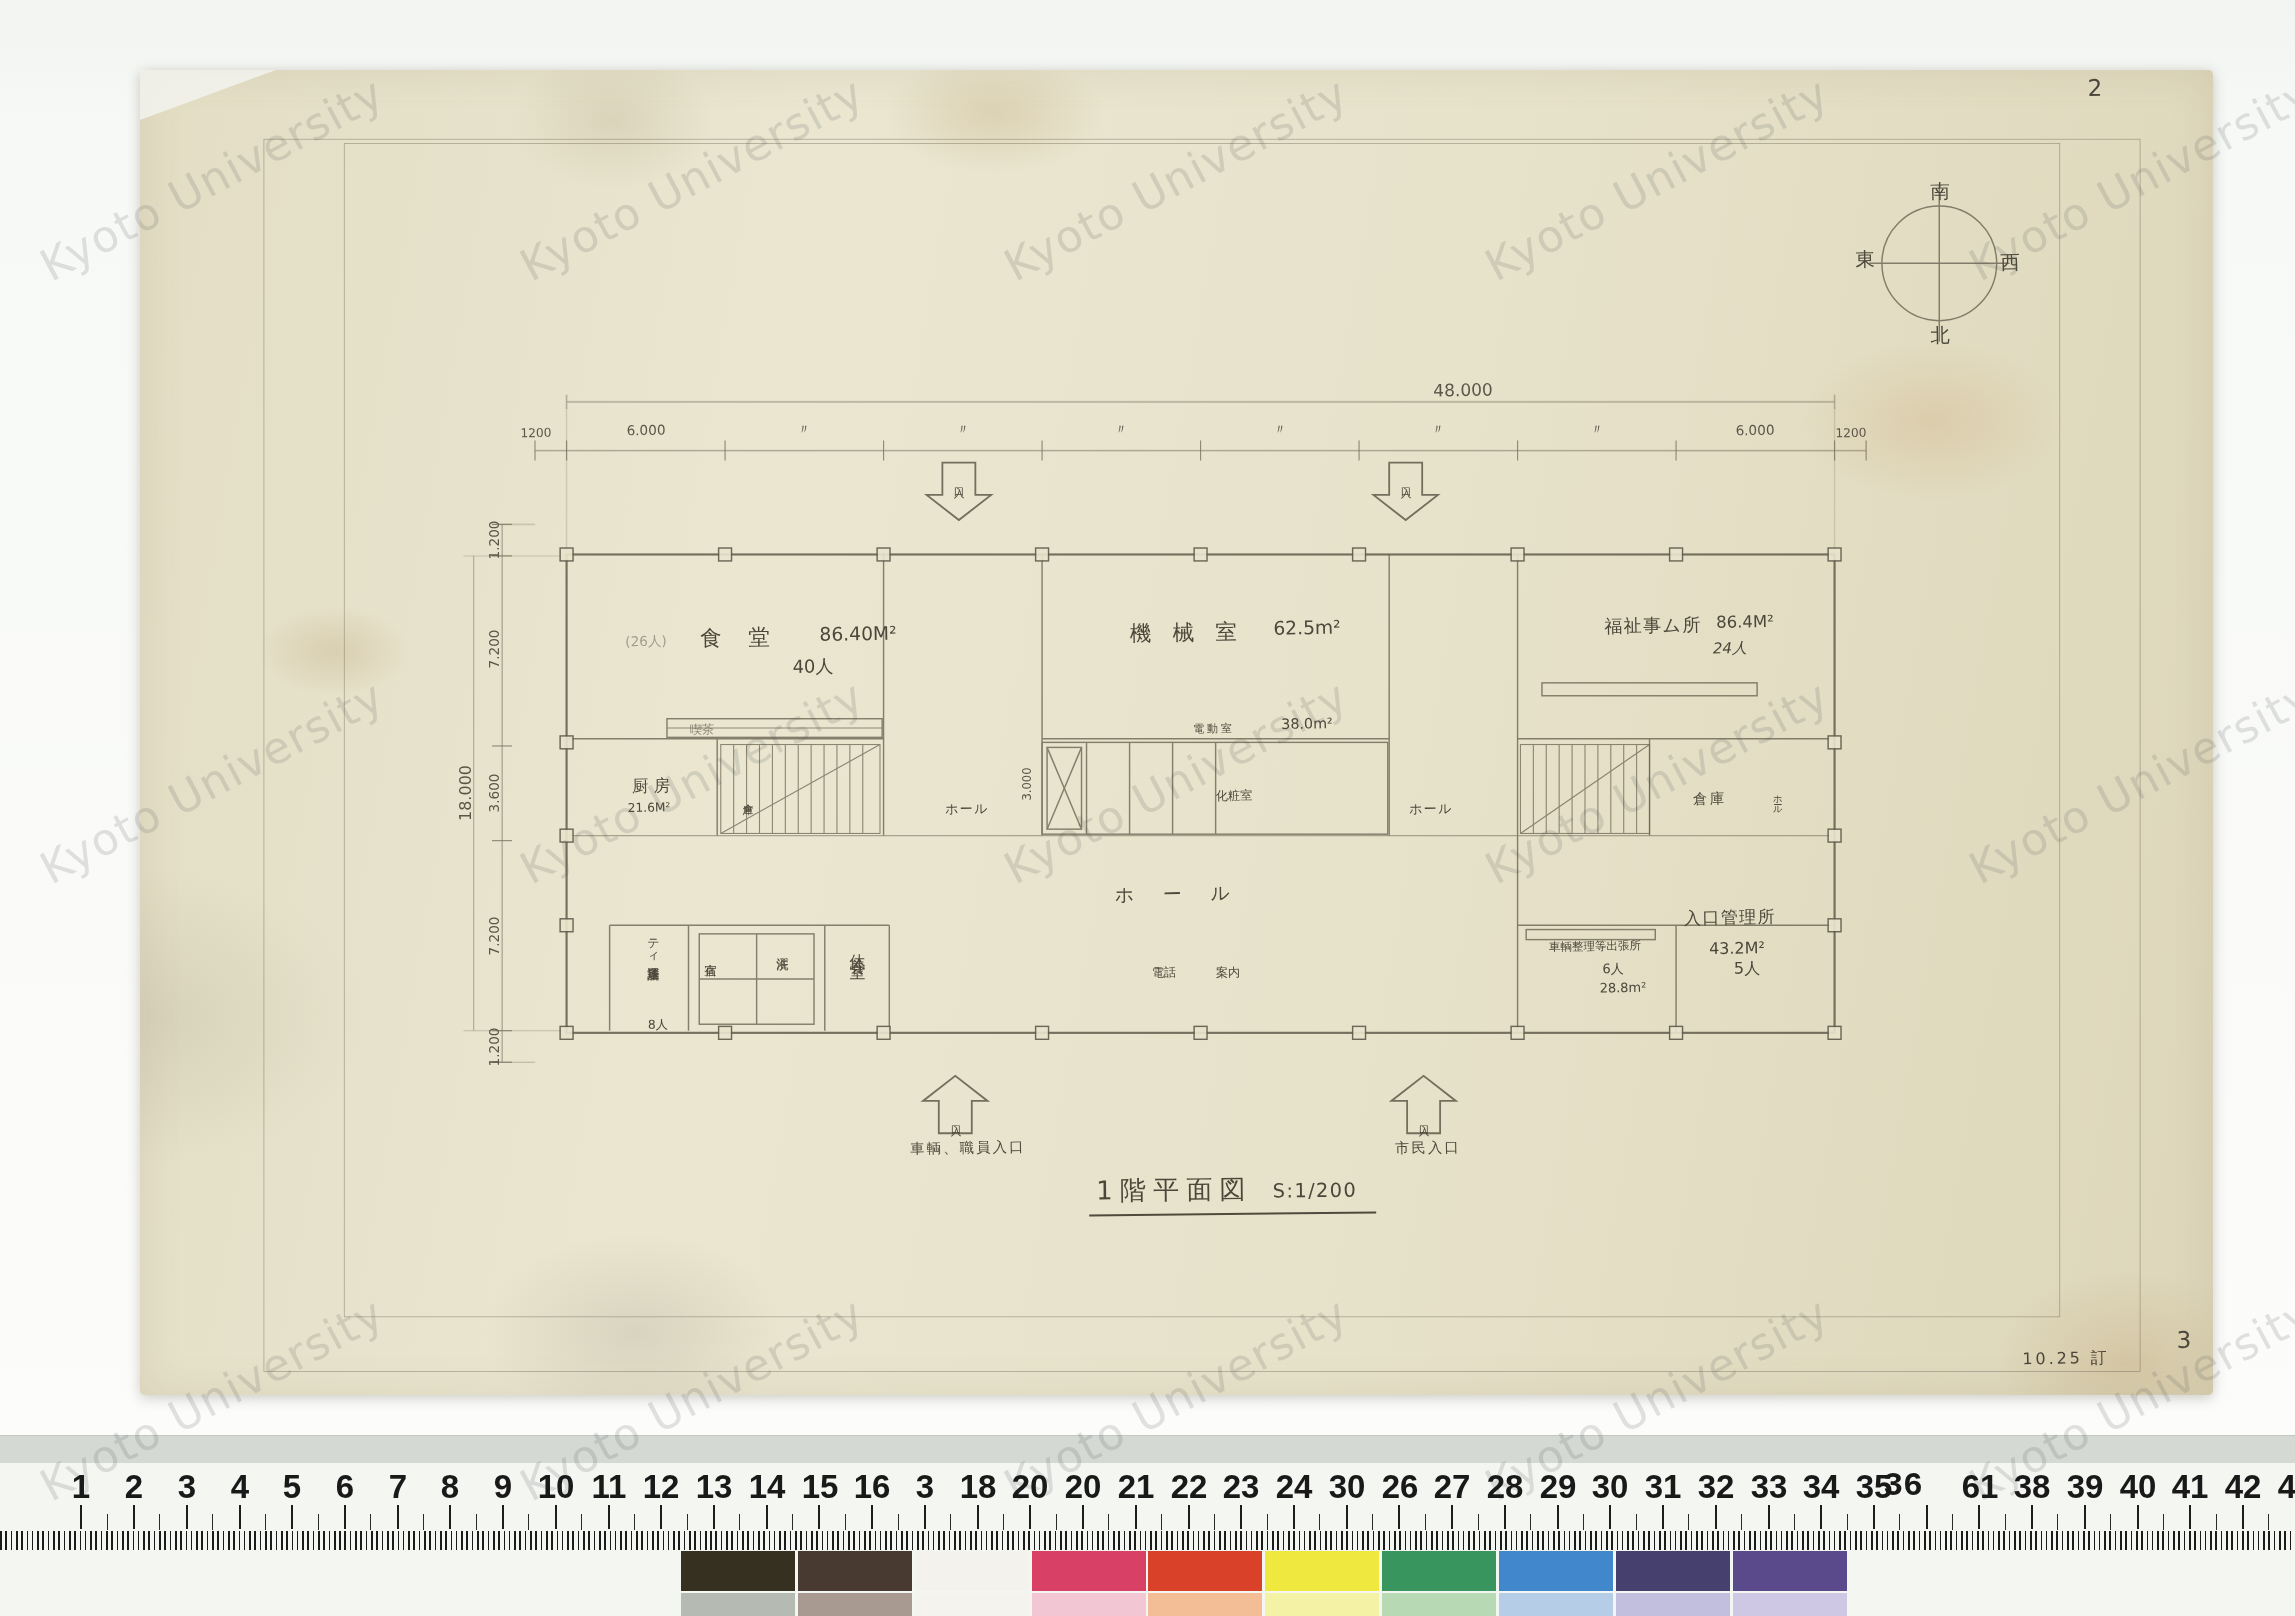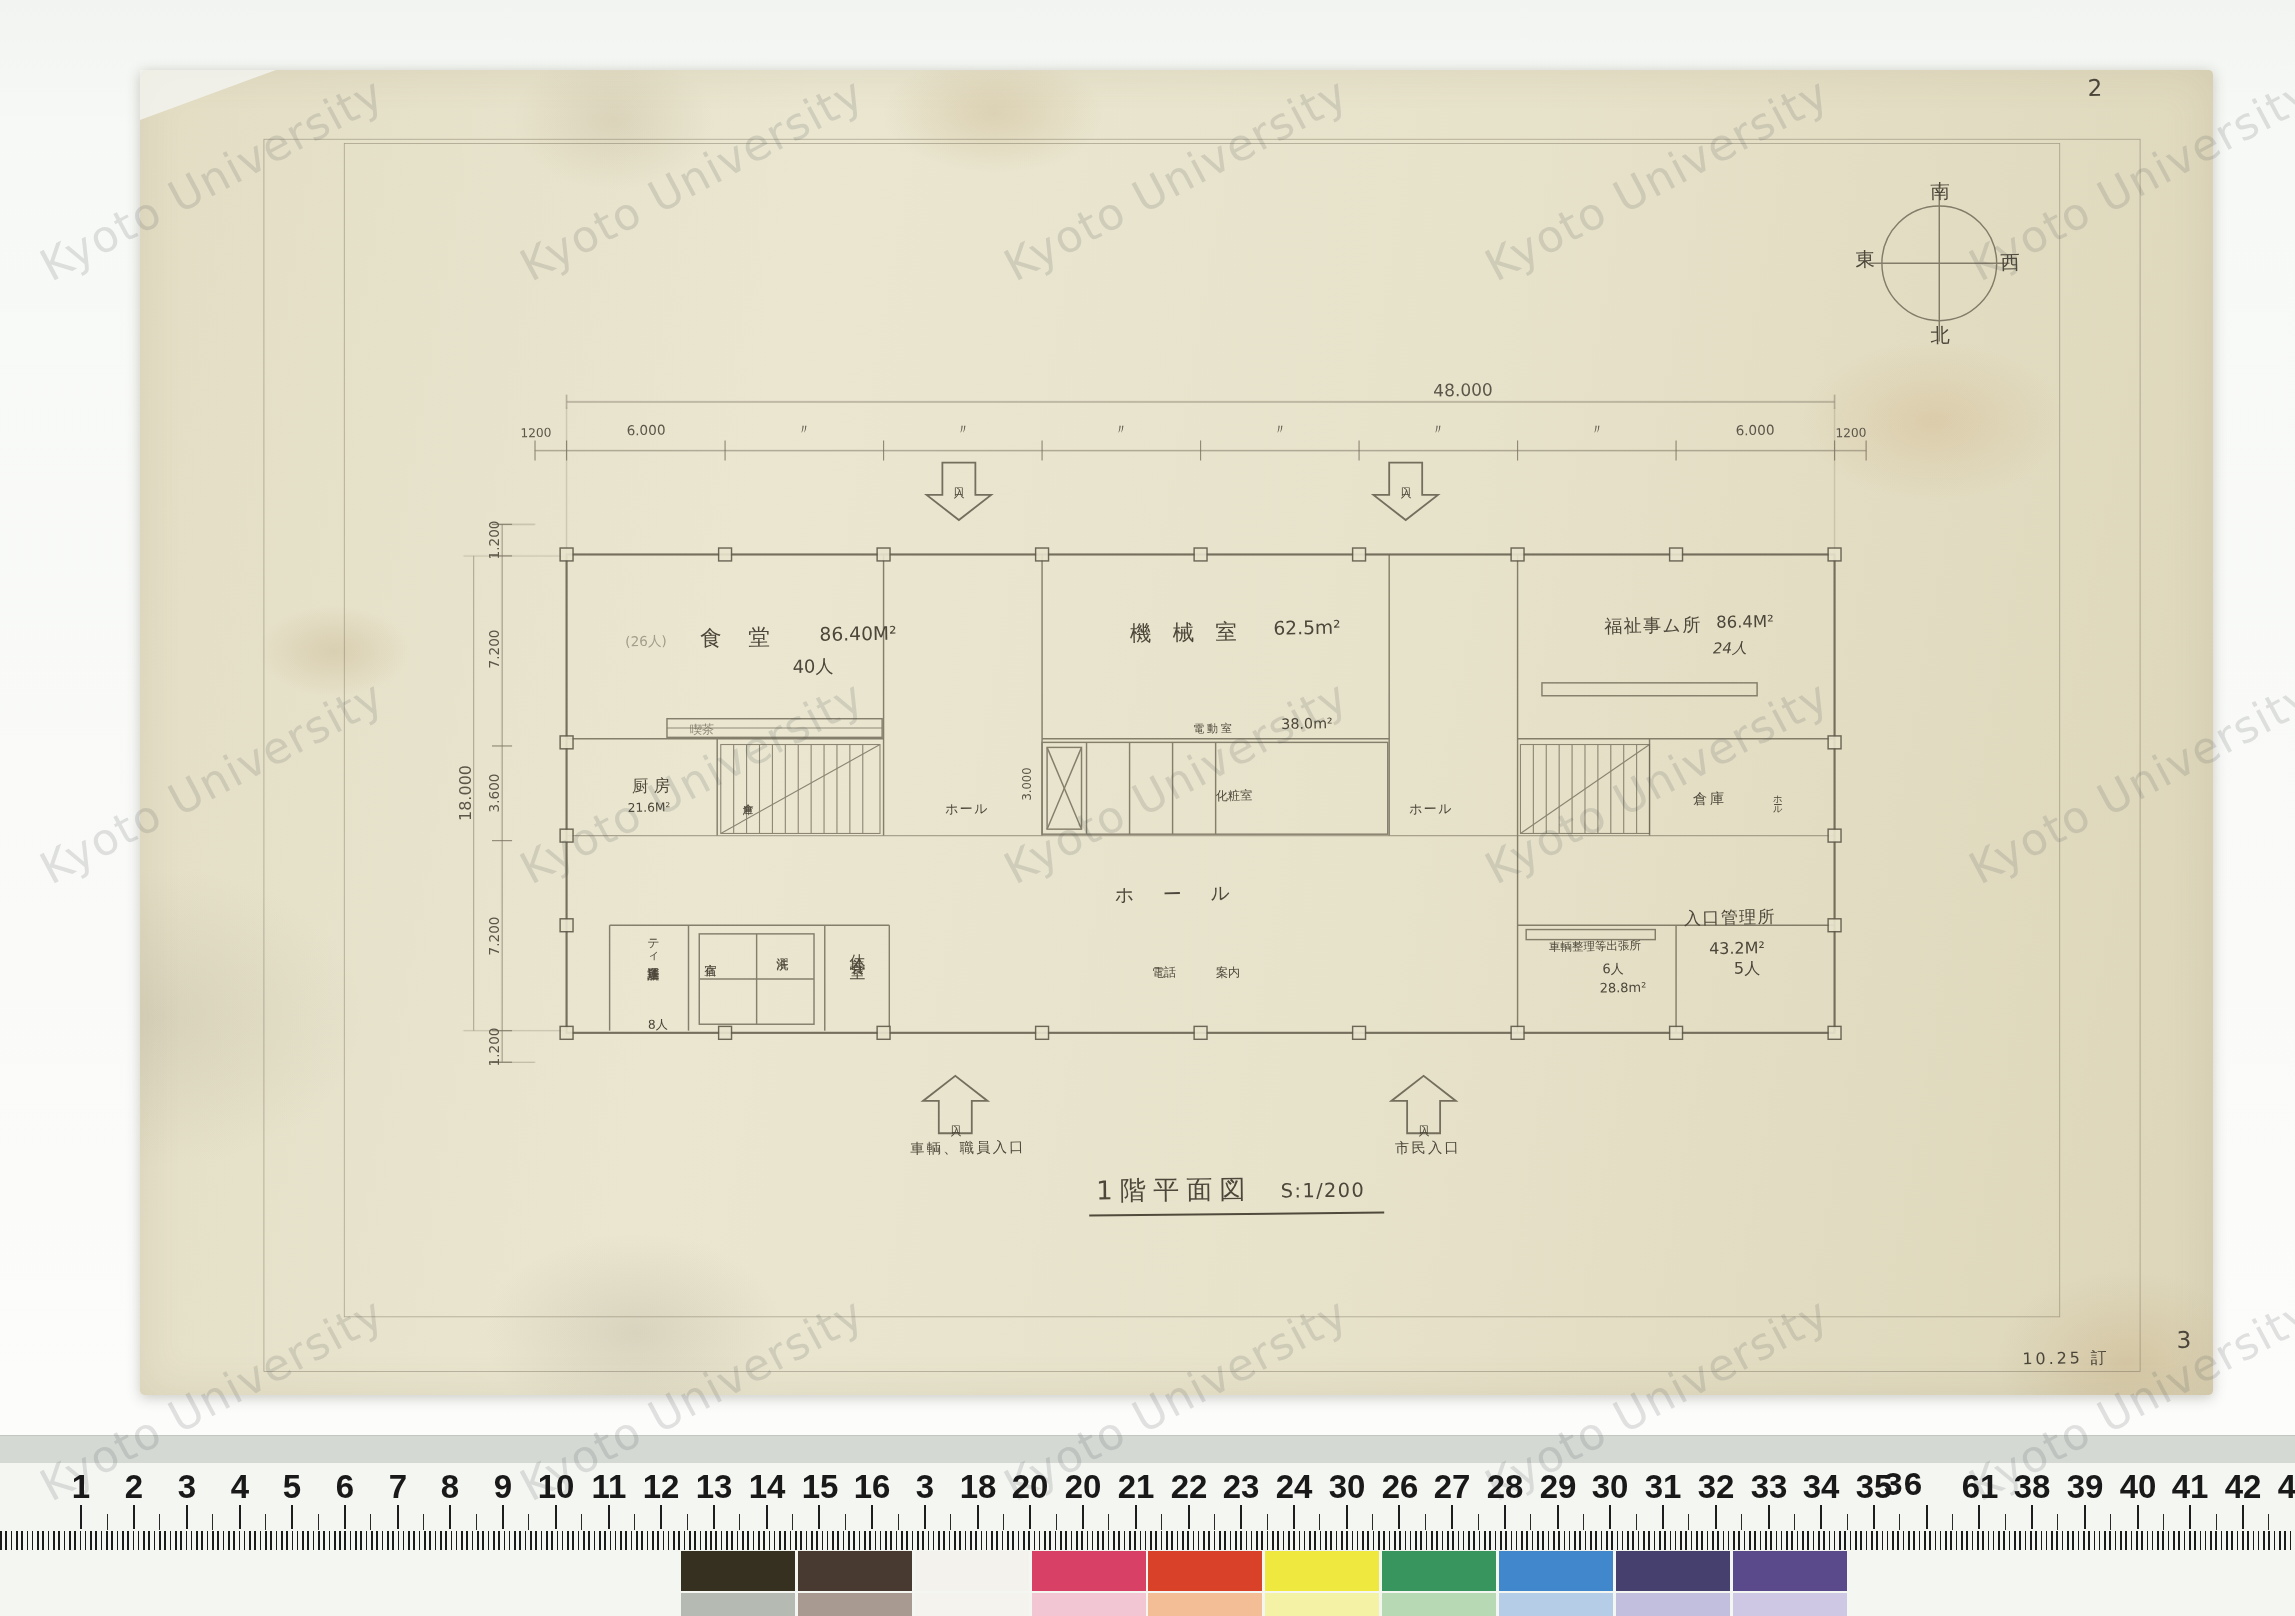--- a/index.html
+++ b/index.html
@@ -34,7 +34,7 @@
   #title-block{position:absolute;left:1089px;top:1172px;border-bottom:2.2px solid #4f4a3b;
     padding:0 18.7px 5.7px 7.2px;transform:rotate(-.6deg);color:#4c473a;}
   #title-block .t1{font-size:26px;letter-spacing:7.2px;}
-  #title-block .t2{font-size:19.4px;margin-left:28px;letter-spacing:1.4px;}
+  #title-block .t2{font-size:19.4px;margin-left:20px;letter-spacing:1.4px;}
   
   #ruler-gray{position:absolute;left:0;top:1435px;width:2295px;height:29px;background:#d4d9d4;
     border-top:0.7px solid #c2c7c2;}

